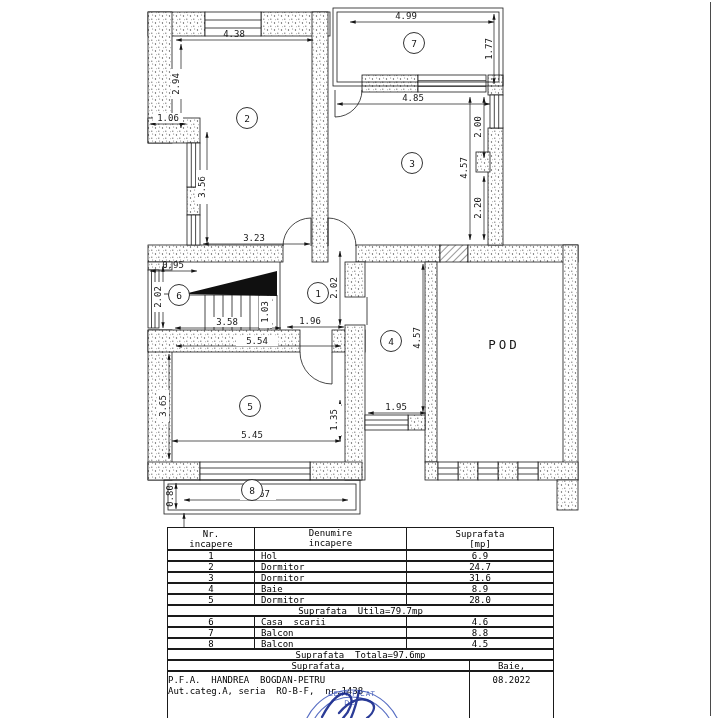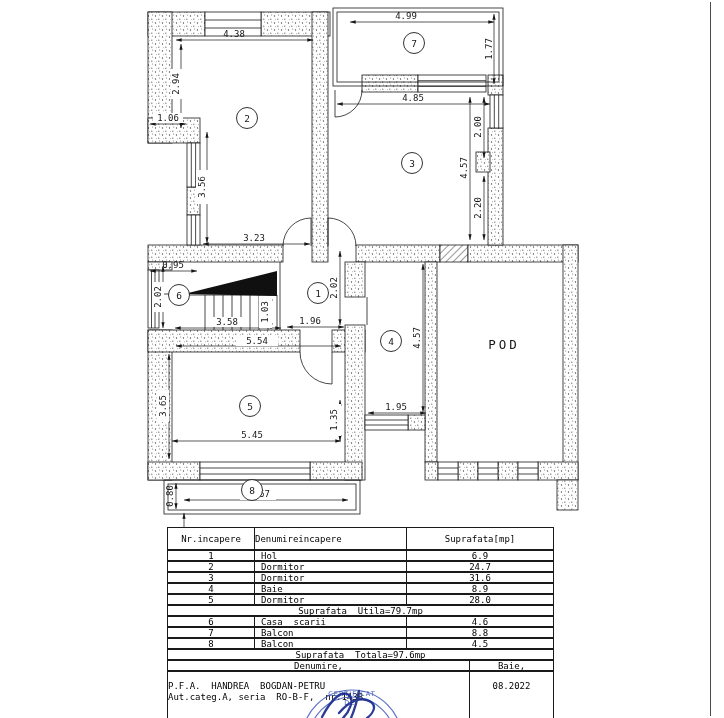--- a/index.html
+++ b/index.html
@@ -31,7 +31,7 @@
   .c2{width:152px;border-right:1.3px solid #1a1a1a;justify-content:flex-start;padding-left:6px}
   .c3{flex:1}
   .thead .c2{justify-content:flex-start;padding-left:0}
-  .hcell{line-height:10px}
+  .hcell{flex-direction:column;line-height:10px}
   .full{flex:1}
   .cex{width:302px;border-right:1.3px solid #1a1a1a}
   .cdt{flex:1}

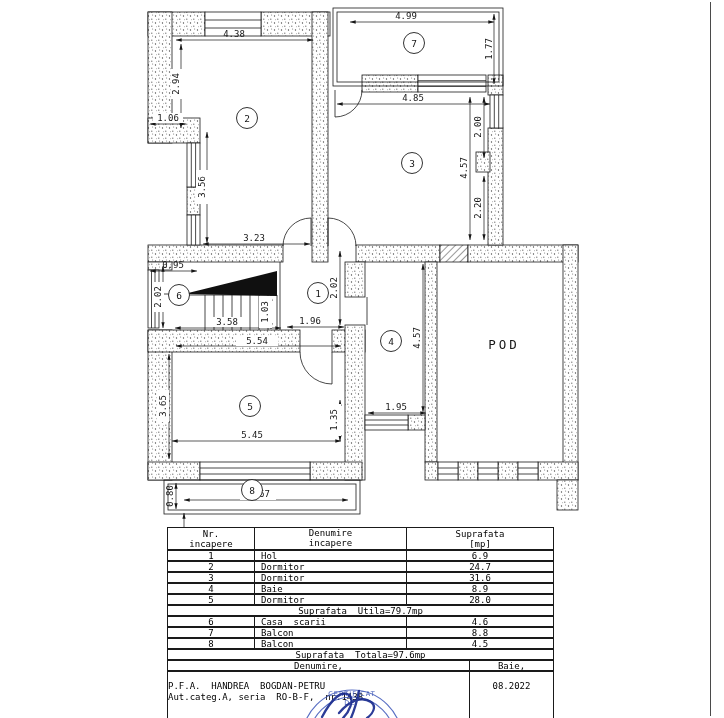--- a/index.html
+++ b/index.html
@@ -297,7 +297,7 @@
   </div>
 
   <div class="trow">
-    <div class="c cex">Denumire,</div>
+    <div class="c cex">Suprafata,</div>
     <div class="c cdt">Baie,</div>
   </div>
 

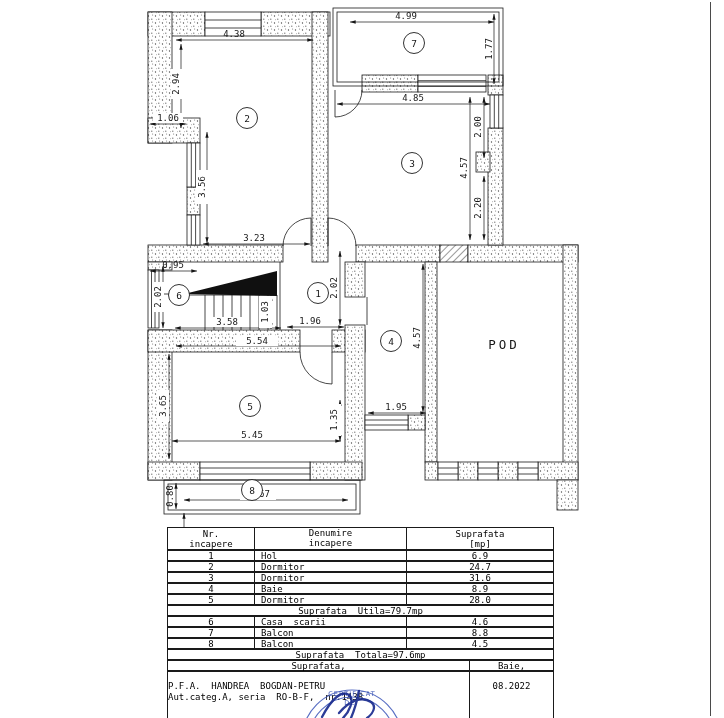--- a/index.html
+++ b/index.html
@@ -36,7 +36,7 @@
   .cex{width:302px;border-right:1.3px solid #1a1a1a}
   .cdt{flex:1}
   .bott{height:48px;border-bottom:none}
-  .bott .c{align-items:flex-start;padding-top:9px}
+  .bott .c{align-items:flex-start;padding-top:3px}
   .twolines{flex-direction:column;line-height:10.5px;justify-content:flex-start}
 </style>
 </head>

